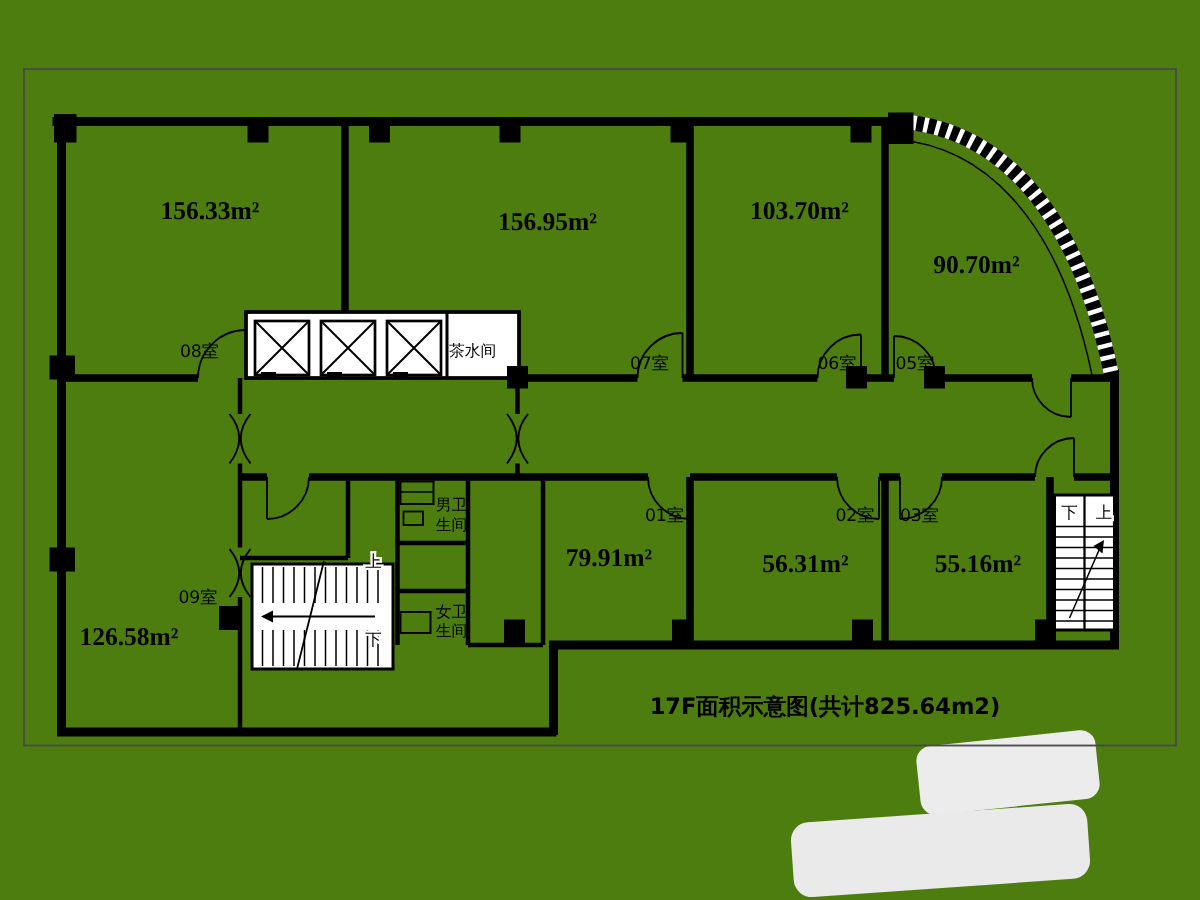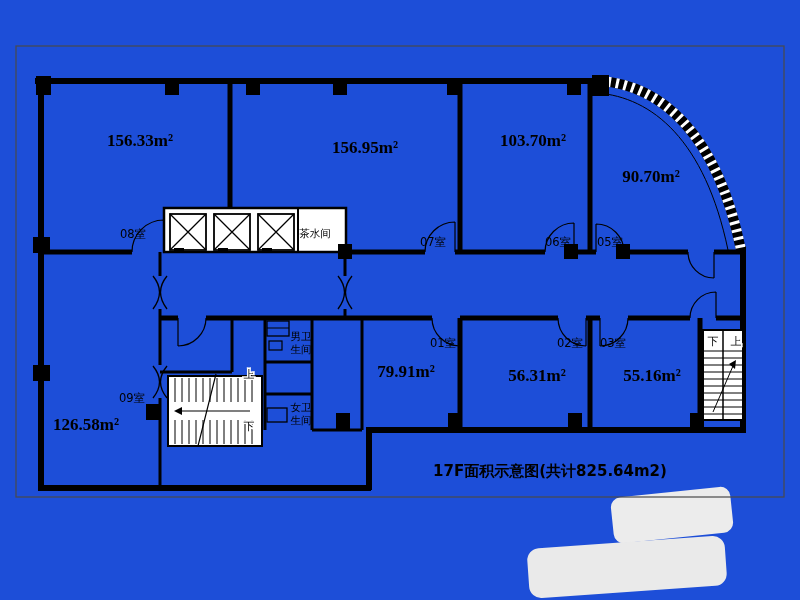--- a/index.html
+++ b/index.html
@@ -4,7 +4,7 @@
 <style>
   html,body{margin:0;padding:0;background:#fbfbfb;}
   .canvas{
-    width:800px;height:600px;position:relative;background:#1d4ed8;overflow:hidden;
+    width:800px;height:600px;position:relative;background:#4d7c0f;overflow:hidden;
     font-family:"DejaVu Sans", sans-serif;
   }
   svg{display:block;}

